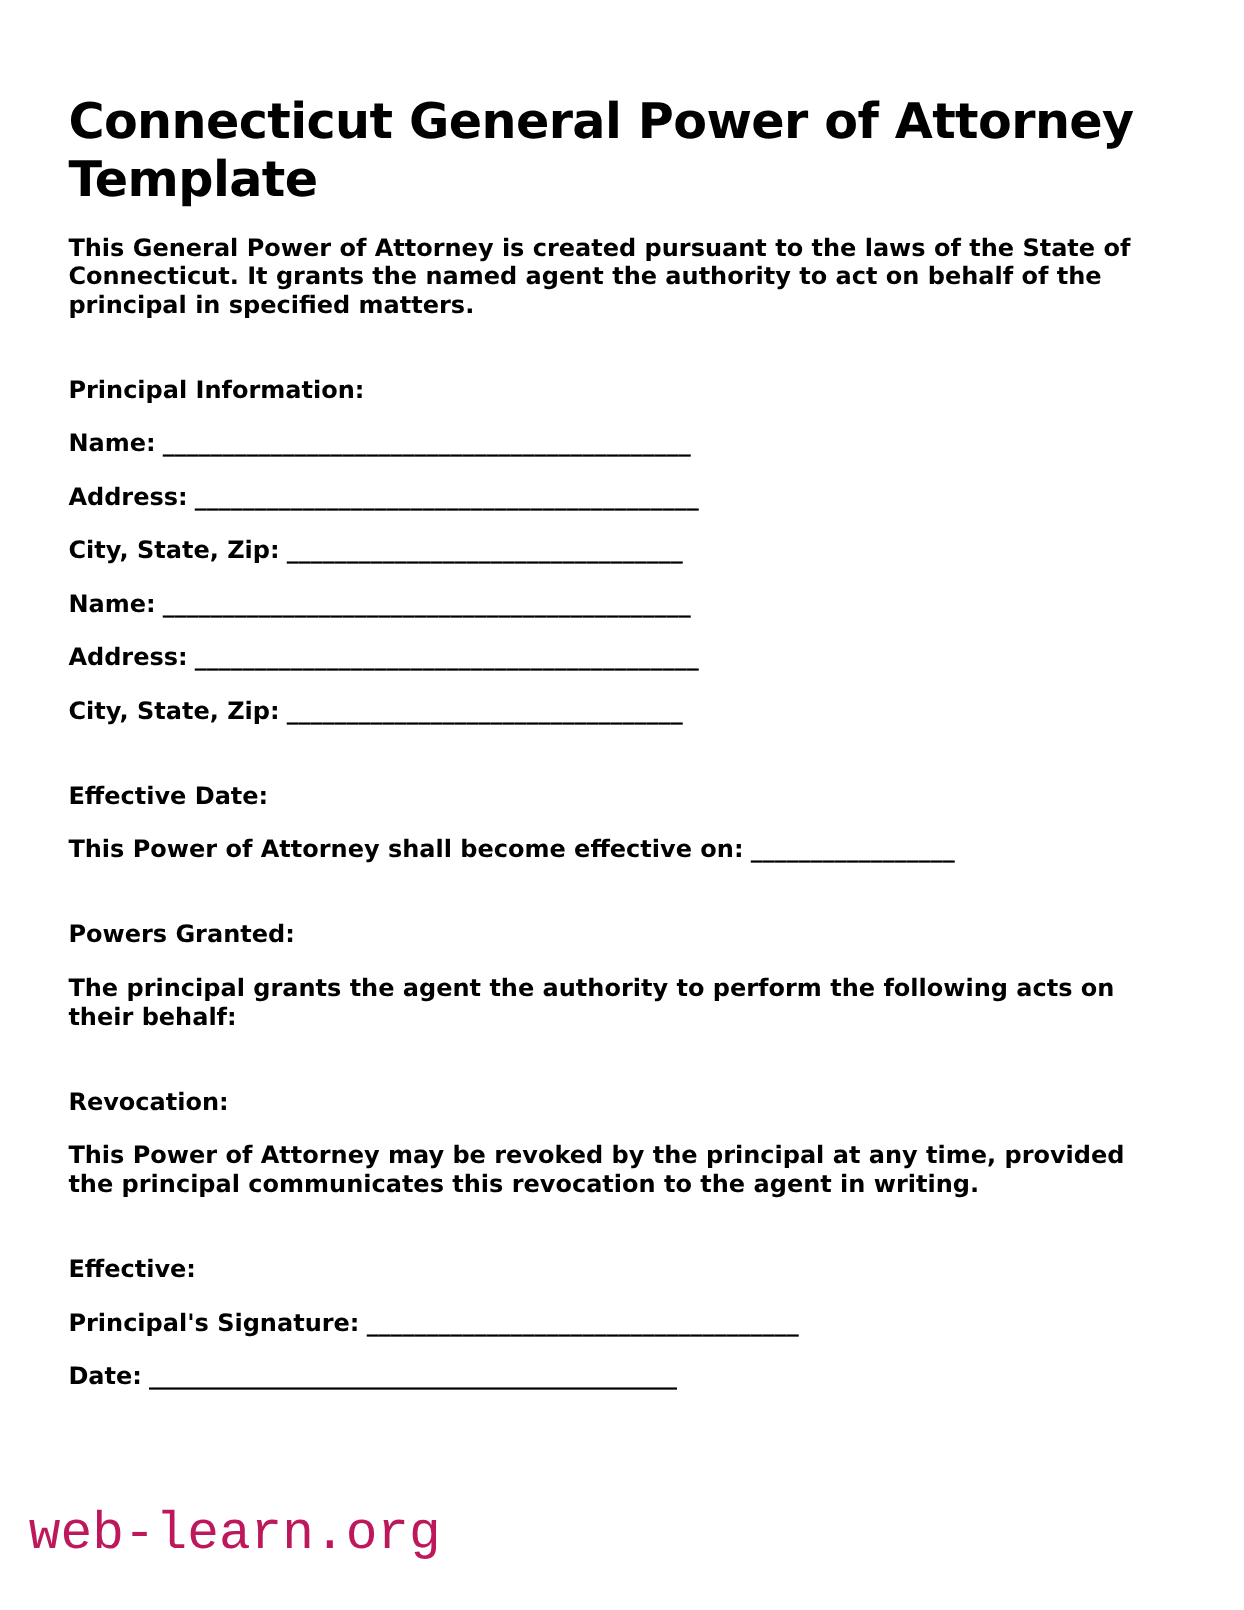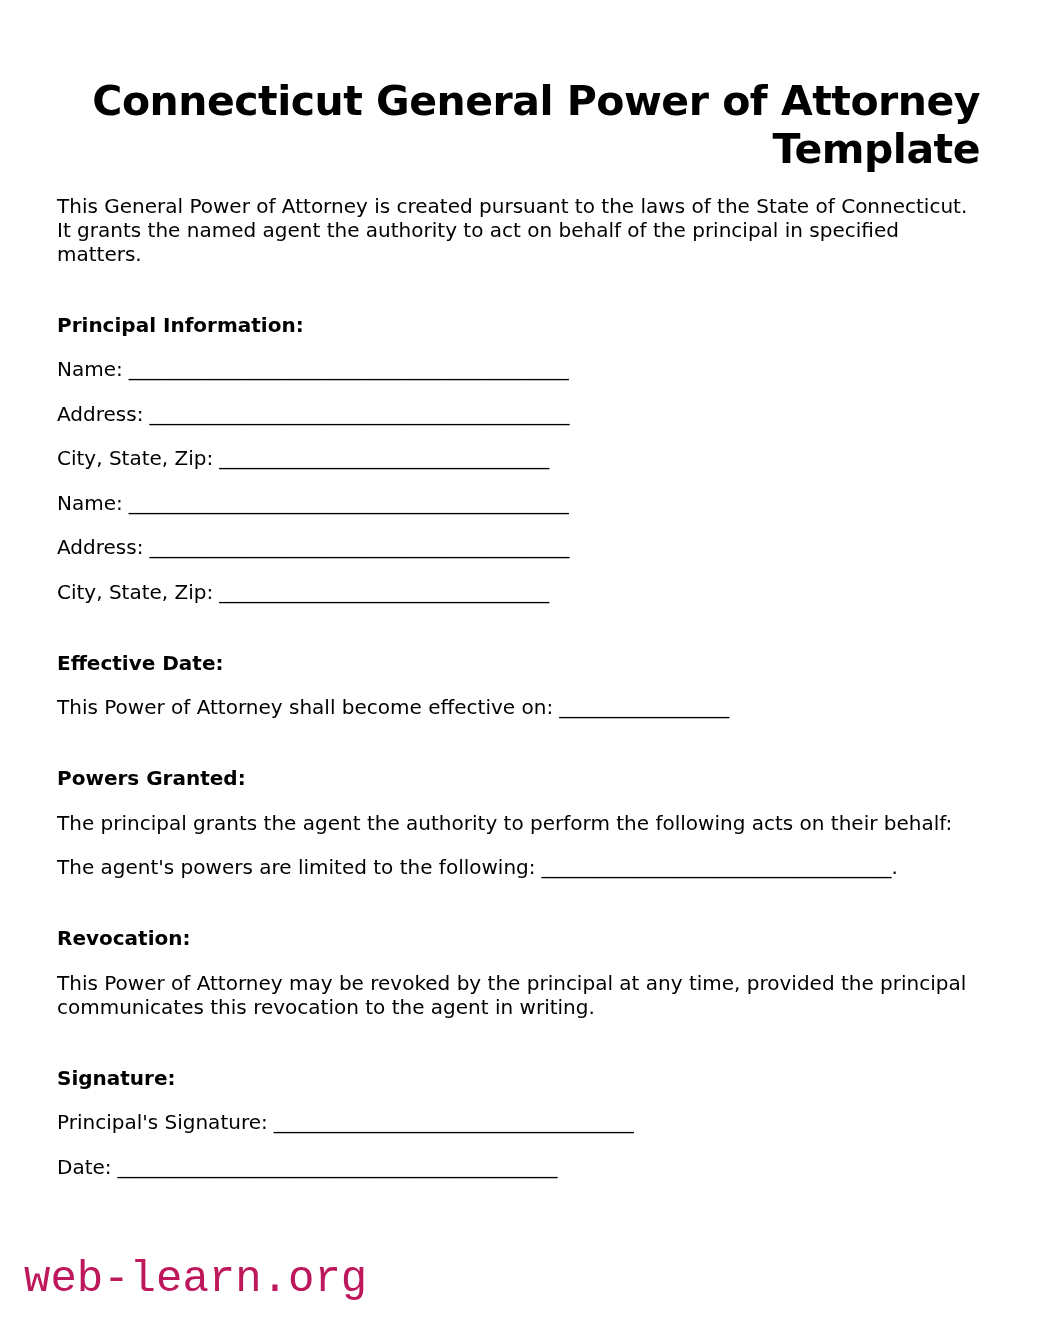--- a/index.html
+++ b/index.html
@@ -26,7 +26,6 @@
     font-weight: bold;
     margin: 0;
     letter-spacing: -0.5px;
-    text-align: right;
   }
   p, h3 {
     font-size: 20px;

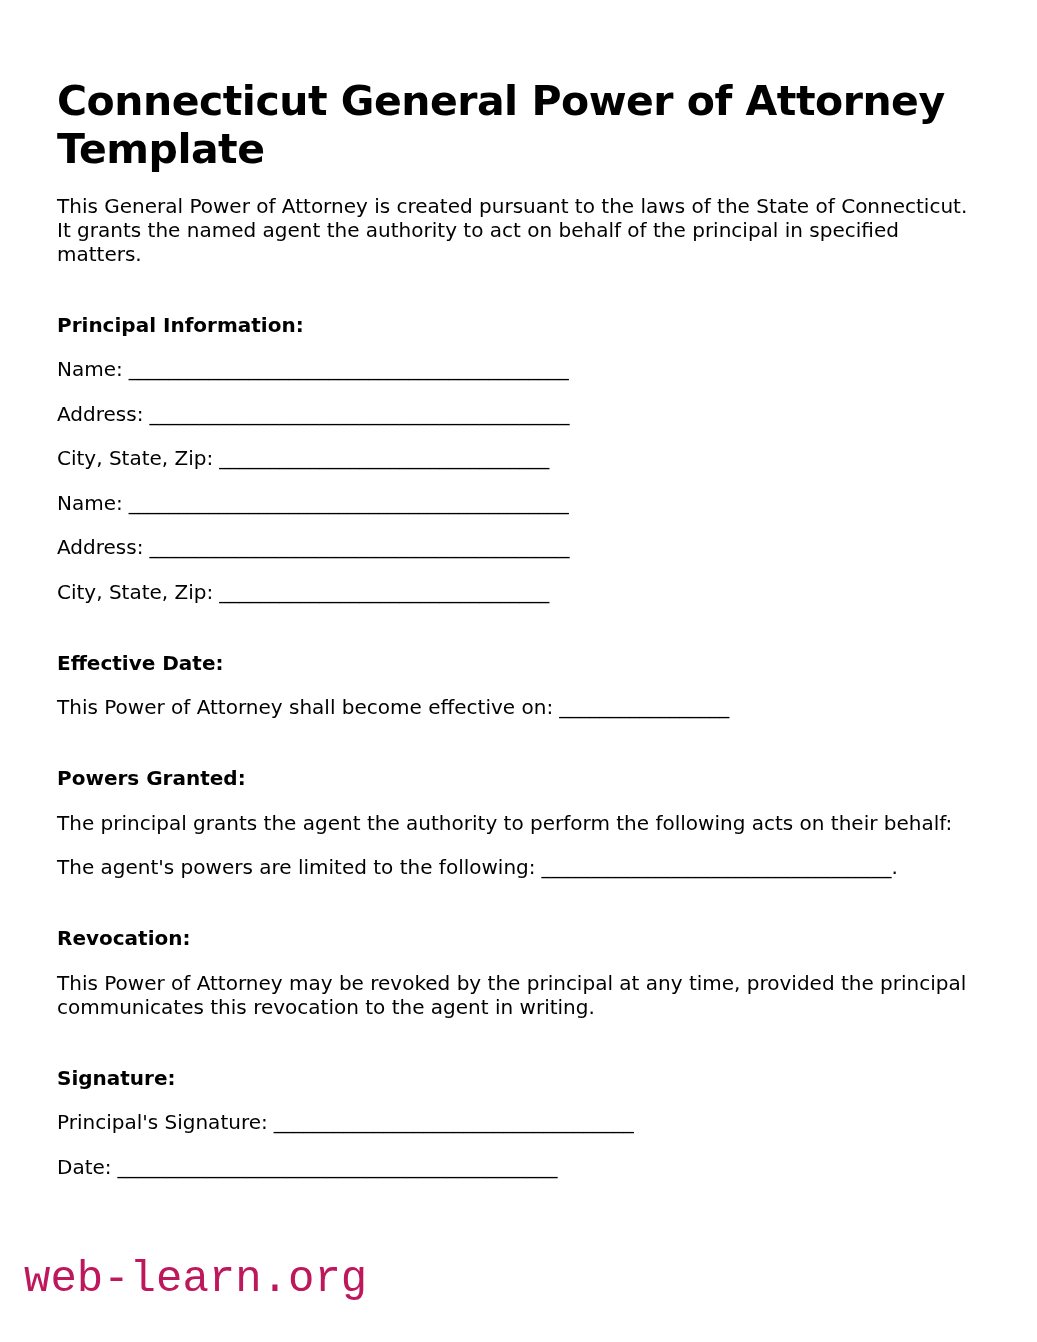--- a/index.html
+++ b/index.html
@@ -31,7 +31,7 @@
     font-size: 20px;
     line-height: 24px;
     margin: 20.5px 0;
-    font-weight: normal;
+    font-weight: bold;
   }
   h3 {
     font-weight: bold;

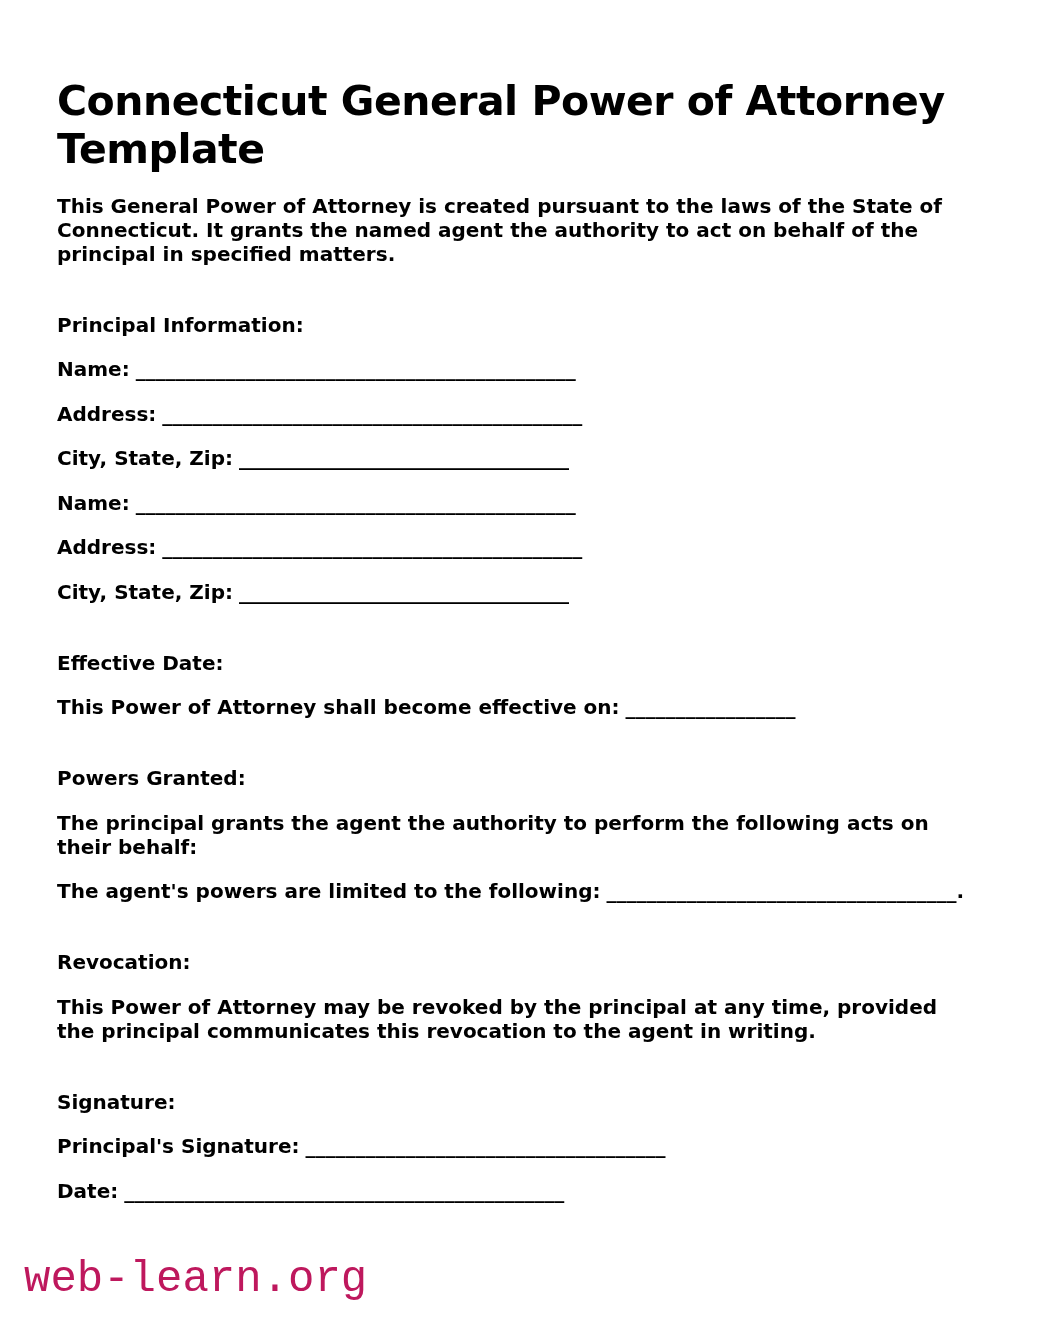--- a/index.html
+++ b/index.html
@@ -113,9 +113,6 @@
 
 
 
-  <p>
-    <span>The agent's powers are limited to the following:</span><span class="blank">___________________________________</span><span>.</span>
-  </p>
 
   <h3>Revocation:</h3>
 

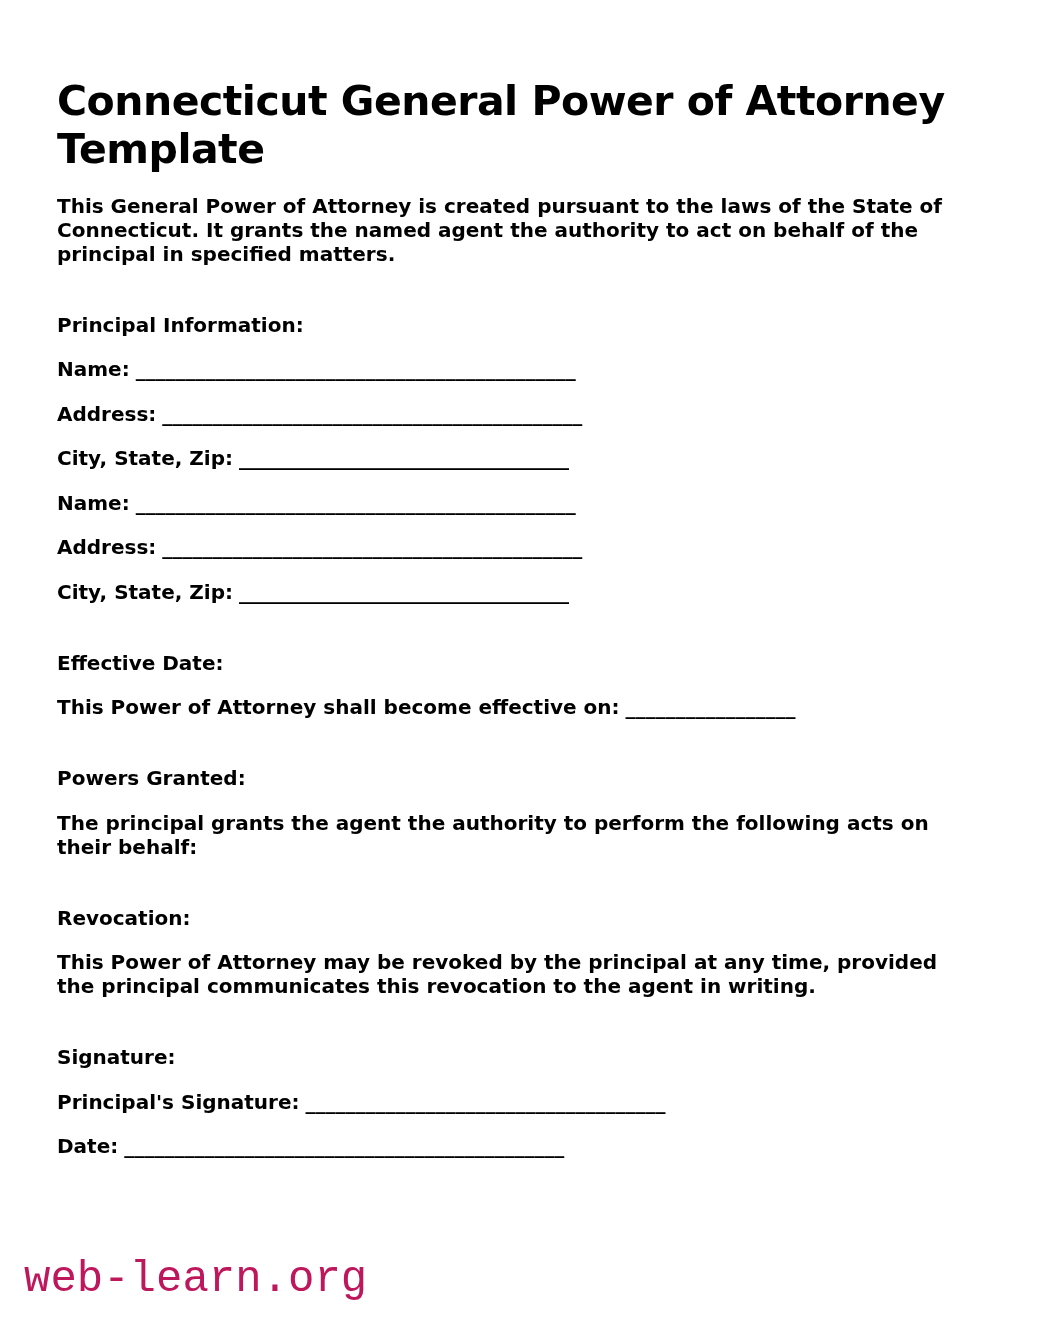--- a/index.html
+++ b/index.html
@@ -118,7 +118,7 @@
 
   <p>This Power of Attorney may be revoked by the principal at any time, provided the principal communicates this revocation to the agent in writing.</p>
 
-  <h3>Signature:</h3>
+  <h3>Effective:</h3>
 
   <p>
     <span>Principal's Signature:</span><span class="blank">____________________________________</span>

